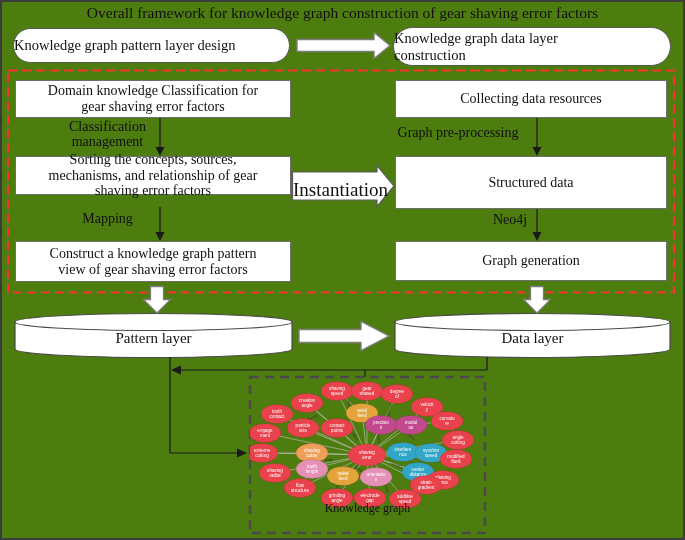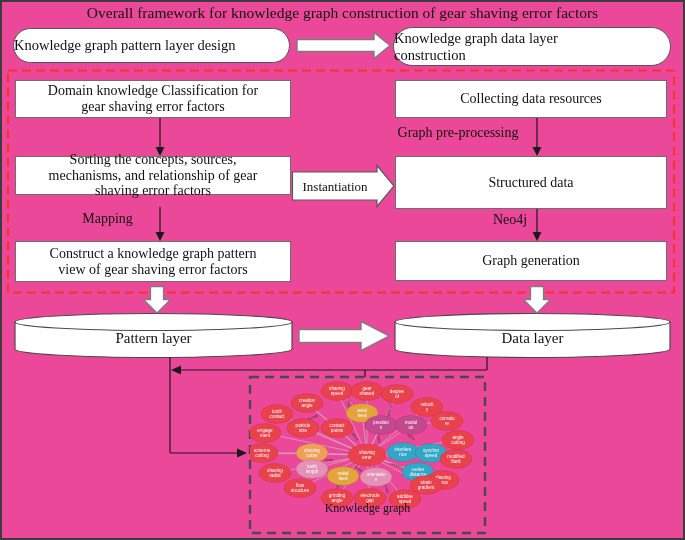--- a/index.html
+++ b/index.html
@@ -3,7 +3,7 @@
 <meta charset="utf-8">
 <style>
   html,body{margin:0;padding:0;background:#fff;}
-  #canvas{position:relative;width:685px;height:540px;background:#ec4899;overflow:hidden;
+  #canvas{position:relative;width:685px;height:540px;background:#4d7c0f;overflow:hidden;
           font-family:"Liberation Serif","DejaVu Serif",serif;color:#111;}
   .frame{position:absolute;inset:0;border:2px solid #3c3c3c;box-sizing:border-box;z-index:1;}
   .title{position:absolute;top:4px;left:0;width:100%;text-align:center;font-size:15.5px;z-index:2;}

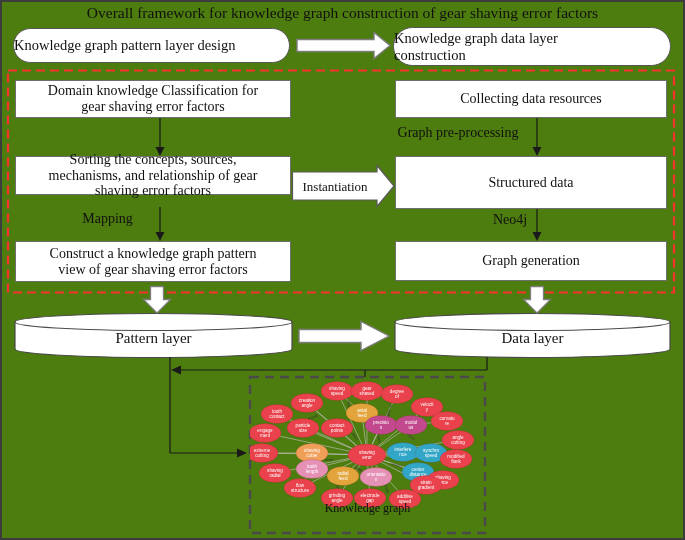--- a/index.html
+++ b/index.html
@@ -40,6 +40,10 @@
   <div class="bx" style="left:15px;top:80px;width:276px;height:38px;">
     <div>Domain knowledge  Classification for</div>
     <div>gear shaving error factors</div>
+  </div>
+  <div class="lbl" style="left:40px;top:119px;width:135px;">
+    <div>Classification</div>
+    <div>management</div>
   </div>
   <div class="bx" style="left:15px;top:156px;width:276px;height:39px;">
     <div>Sorting the concepts, sources,</div>

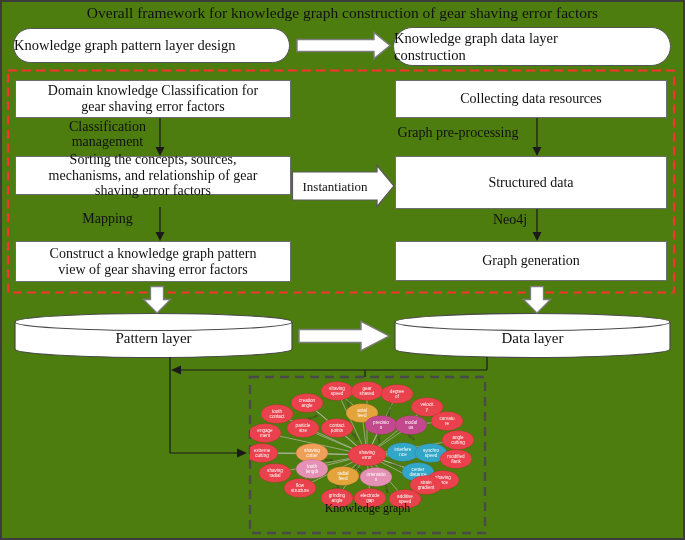--- a/index.html
+++ b/index.html
@@ -15,7 +15,7 @@
       text-align:center;font-size:14px;line-height:1.13;box-sizing:border-box;z-index:2;}
   .lbl{position:absolute;text-align:center;font-size:14px;line-height:1.08;z-index:2;}
   .cyl-label{position:absolute;text-align:center;font-size:15px;z-index:8;}
-  .inst-label{position:absolute;text-align:center;font-size:13px;z-index:8;}
+  .inst-label{position:absolute;text-align:center;font-size:19px;z-index:8;}
   .kg-box{position:absolute;left:250px;top:377px;width:235px;height:156px;z-index:6;}
   .kg-caption{position:absolute;left:250px;top:501px;width:235px;text-align:center;font-size:12px;z-index:8;}
   #overlay{position:absolute;left:0;top:0;z-index:5;pointer-events:none;}

